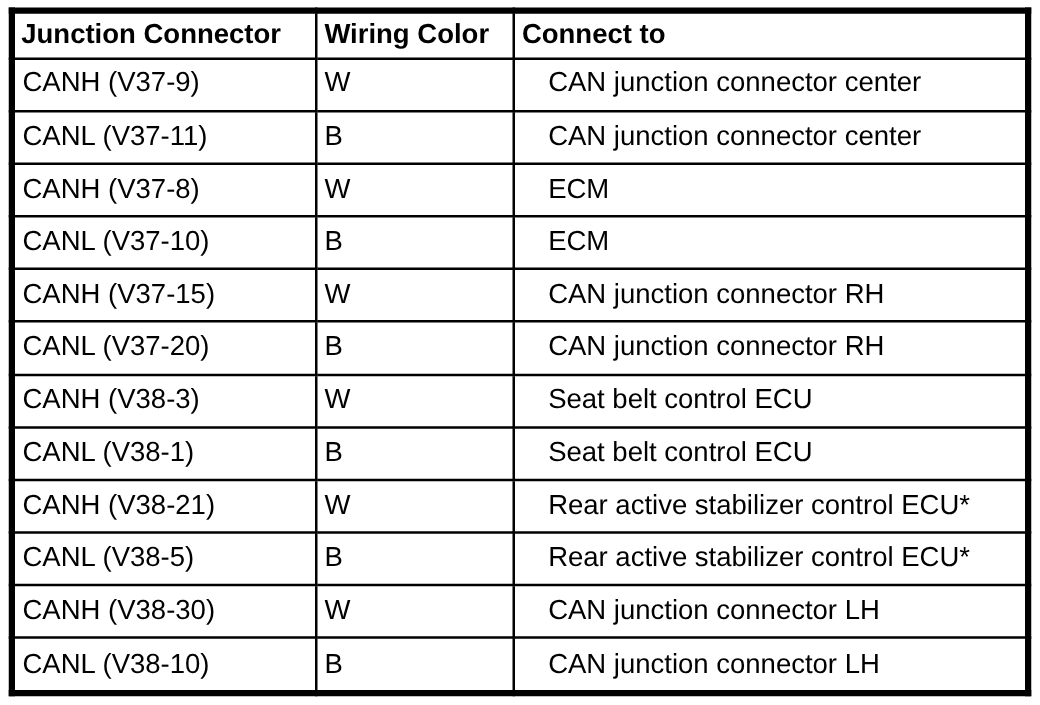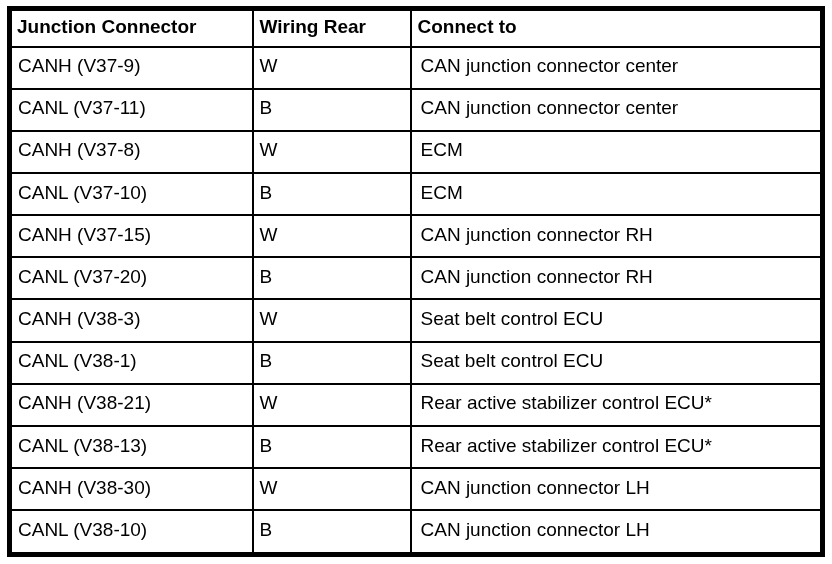--- a/index.html
+++ b/index.html
@@ -37,7 +37,7 @@
   th, td {
     box-sizing: border-box;
     padding: 2px 8px 4px 6px;
-    font-size: 19px;
+    font-size: 22px;
     line-height: 1.2;
     vertical-align: middle;
     white-space: nowrap;

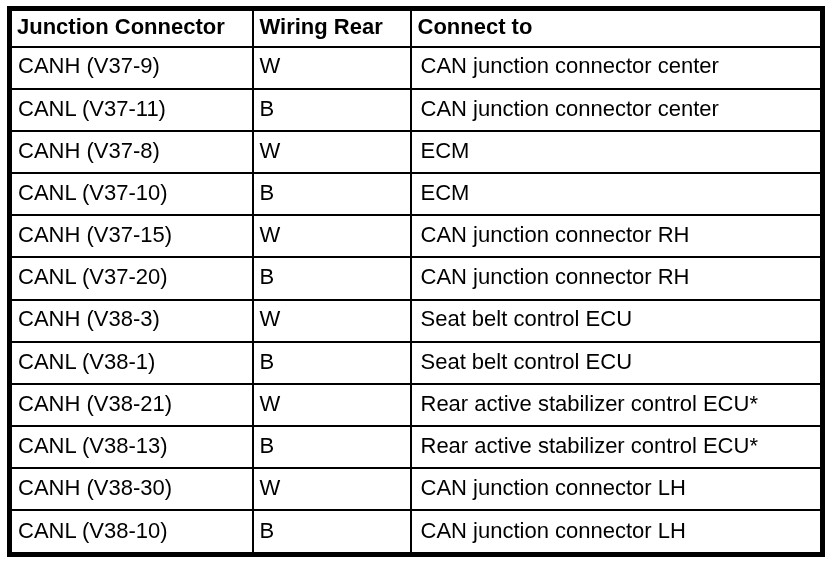--- a/index.html
+++ b/index.html
@@ -63,7 +63,7 @@
     <thead>
       <tr>
         <th class="col-connector">Junction Connector</th>
-        <th class="col-color">Wiring Rear</th>
+        <th class="col-color">Wiring Color</th>
         <th class="col-connect">Connect to</th>
       </tr>
     </thead>

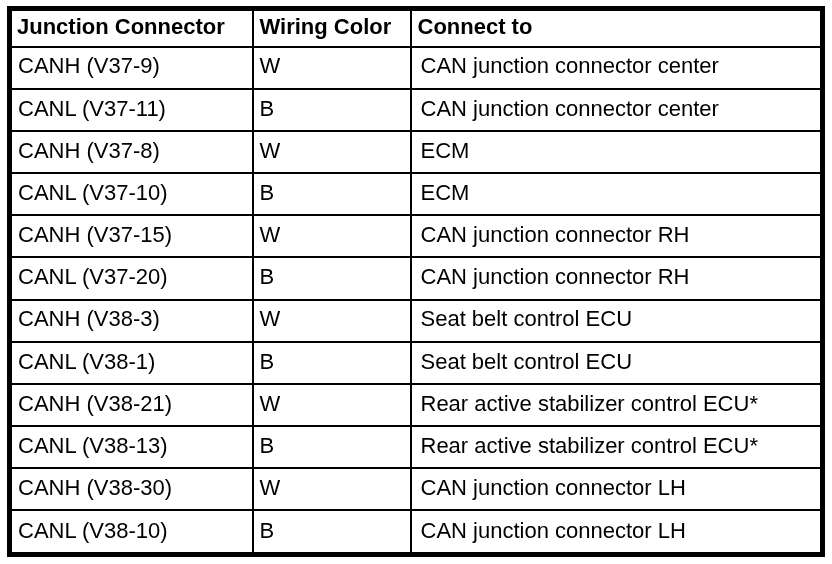--- a/index.html
+++ b/index.html
@@ -53,7 +53,7 @@
   th.col-connect   { text-align: left; }
   td.cell-connector { text-align: left; }
   td.cell-color     { text-align: left; }
-  td.cell-connect   { text-align: left; padding-left: 9px; }
+  td.cell-connect   { text-align: left; padding-left: 27px; }
 </style>
 </head>
 <body>

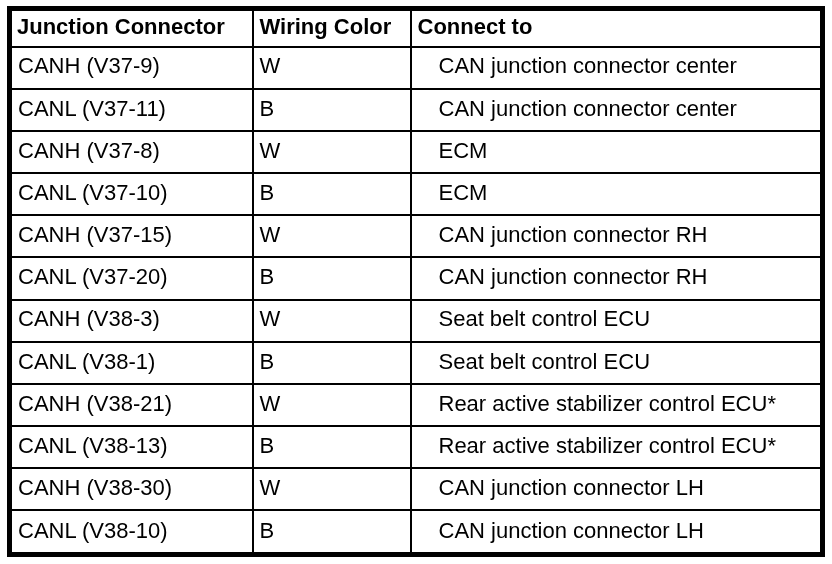--- a/index.html
+++ b/index.html
@@ -114,7 +114,7 @@
         <td class="cell-connect">Rear active stabilizer control ECU*</td>
       </tr>
       <tr>
-        <td class="cell-connector">CANL (V38-13)</td>
+        <td class="cell-connector">CANL (V38-5)</td>
         <td class="cell-color">B</td>
         <td class="cell-connect">Rear active stabilizer control ECU*</td>
       </tr>

